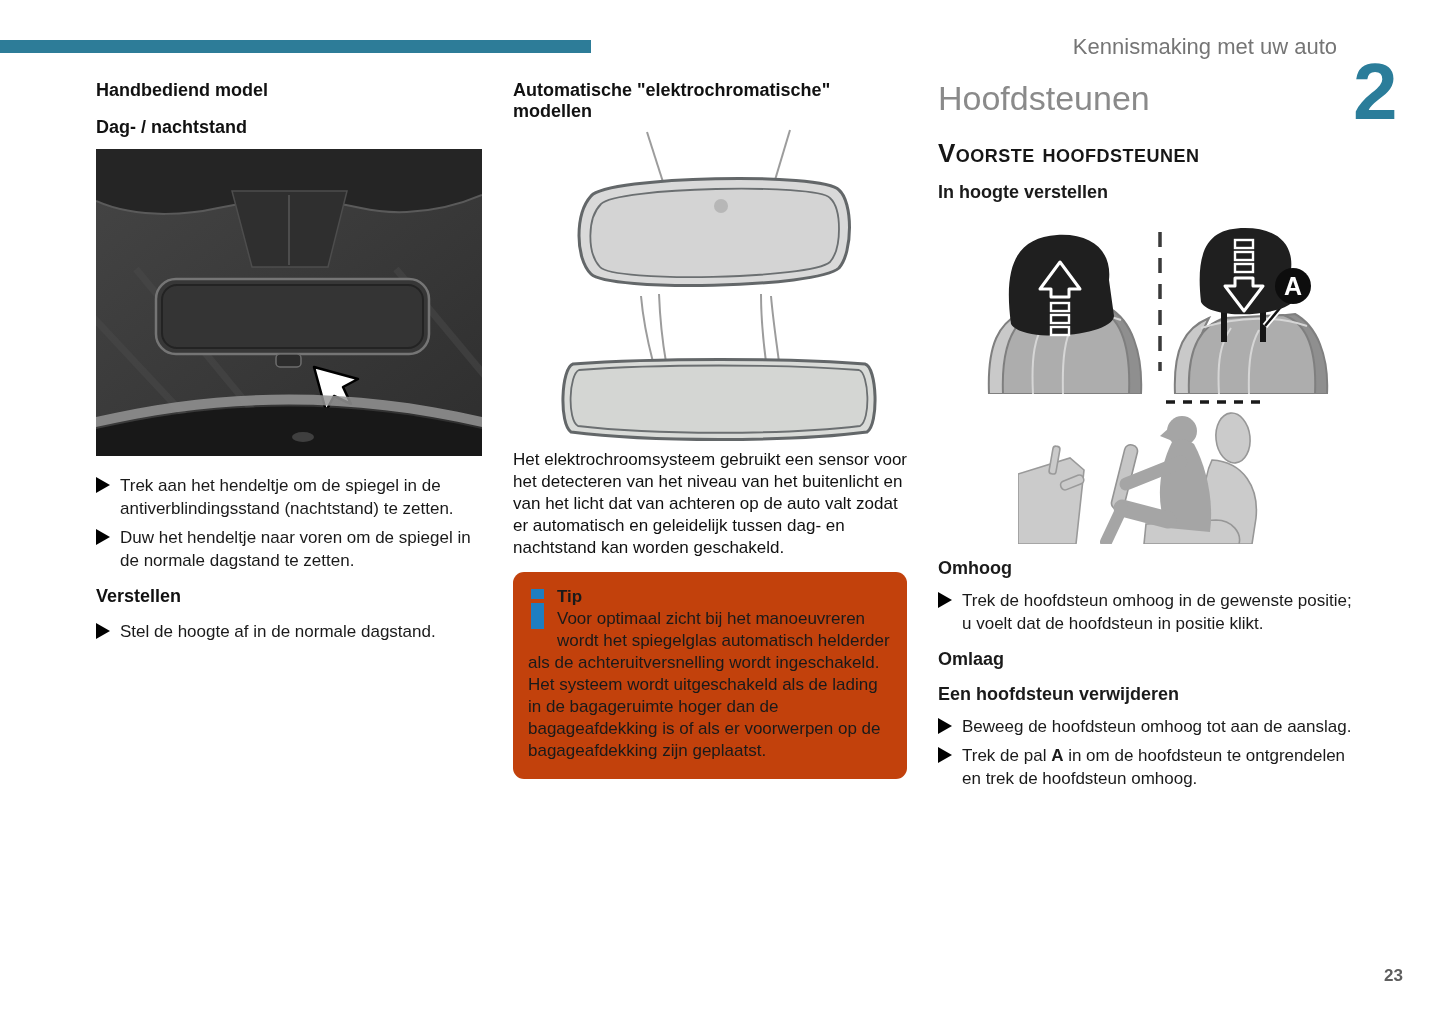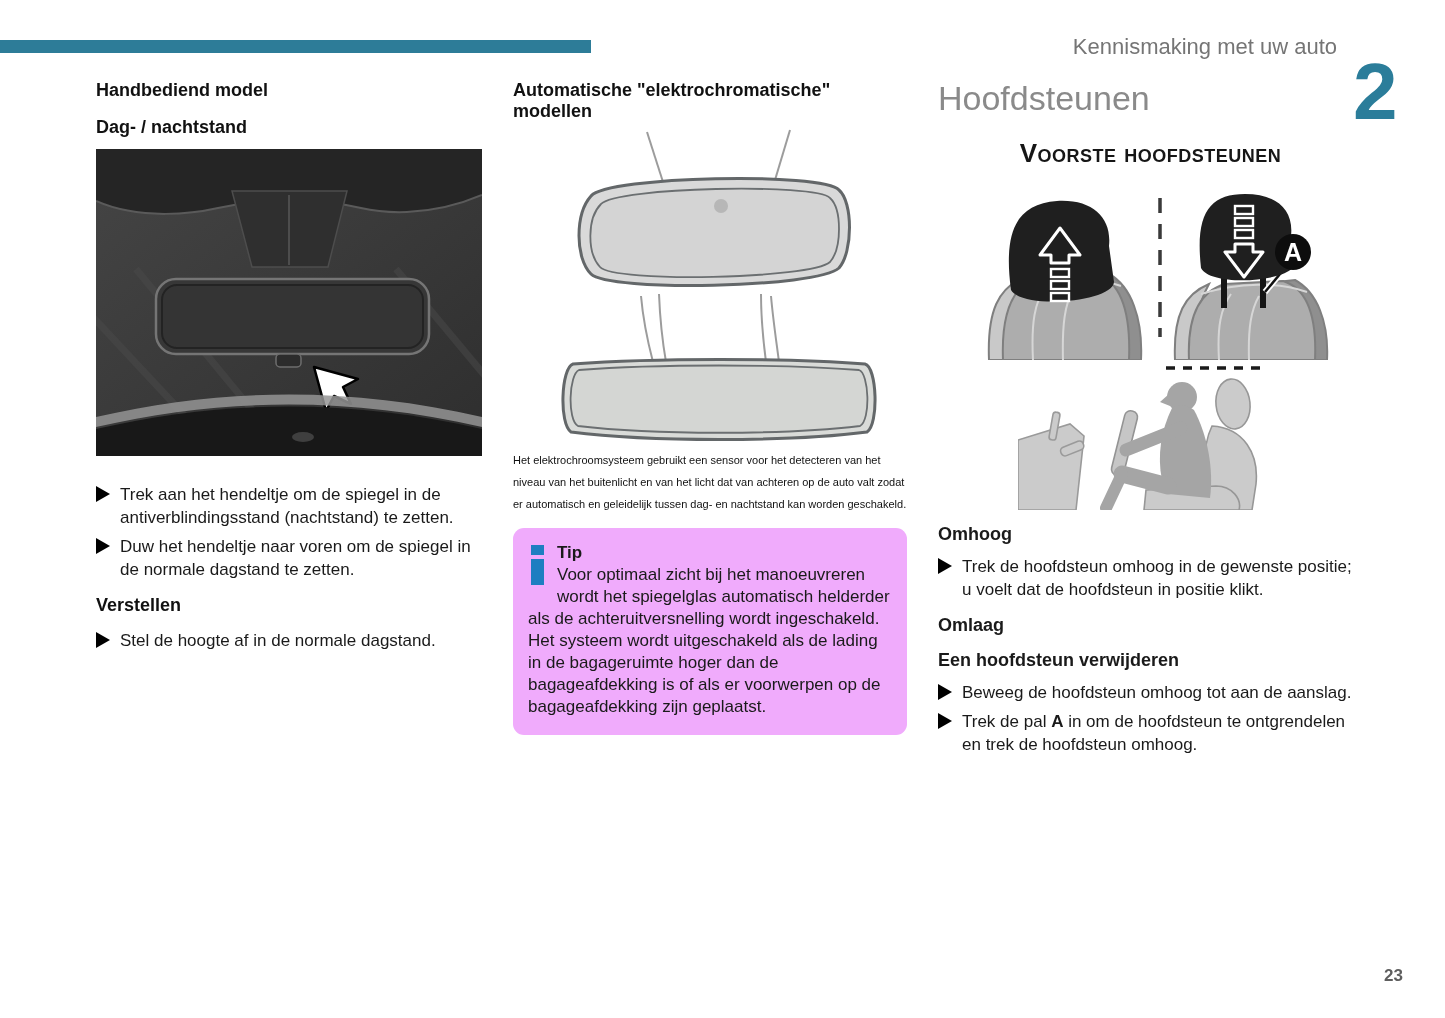--- a/index.html
+++ b/index.html
@@ -47,7 +47,7 @@
 
   .h1-gray { font-size:34px; font-weight:400; color:#8a8a8a; line-height:1.1; }
   .h2-caps { margin-top:21px; font-size:26px; font-weight:bold; color:#161616;
-    font-variant:small-caps; letter-spacing:0.5px;text-align:center; }
+    font-variant:small-caps; letter-spacing:0.5px; }
   .h3-inline { margin-top:13px; font-size:18px; font-weight:bold; }
   .col3 h3.part { font-size:18px; font-weight:bold; margin-top:14px; margin-bottom:10px; }
   .col3 .bullets { margin-top:0; }

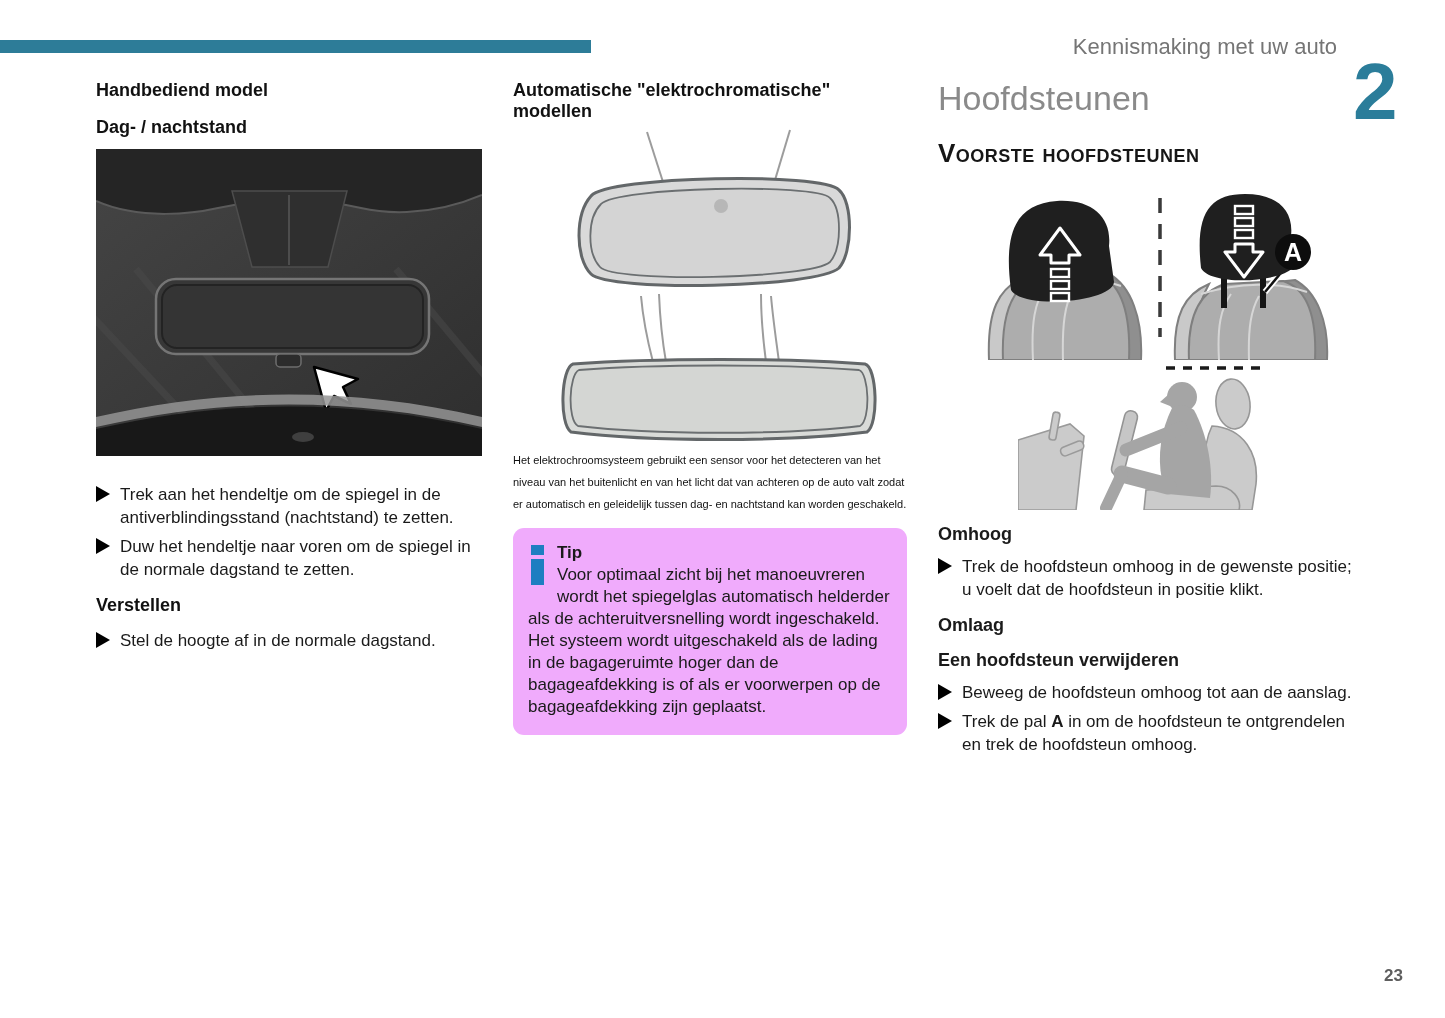--- a/index.html
+++ b/index.html
@@ -155,6 +155,7 @@
 <div class="col col3">
   <h1 class="h1-gray">Hoofdsteunen</h1>
   <h2 class="h2-caps">Voorste hoofdsteunen</h2>
+  <h3 class="h3-inline">In hoogte verstellen</h3>
 
   <svg class="figure fig-headrests" width="425" height="168" viewBox="0 0 425 168">
 

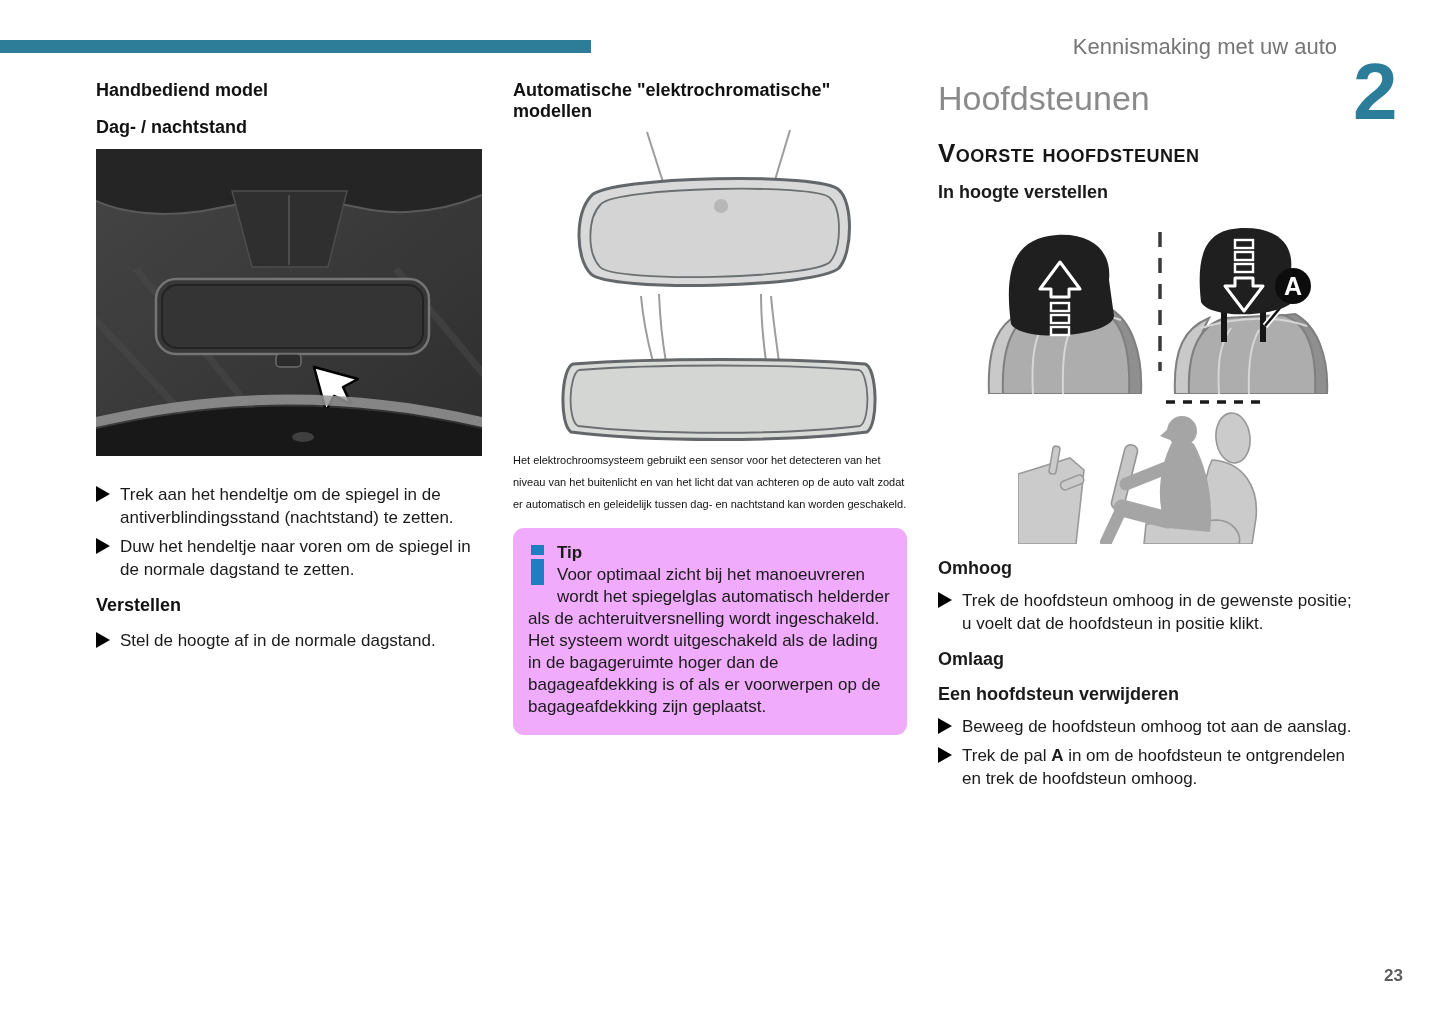--- a/index.html
+++ b/index.html
@@ -28,7 +28,7 @@
   .fig-photo { margin-top:11px; }
   .fig-mirrors { margin-top:2px; }
 
-  p.body { font-size:11px; line-height:22px; color:#111; }
+  p.body { font-size:17px; line-height:22px; color:#111; }
 
   .bullets { margin-top:27px; }
   .bullet { display:flex; margin-bottom:6px; }

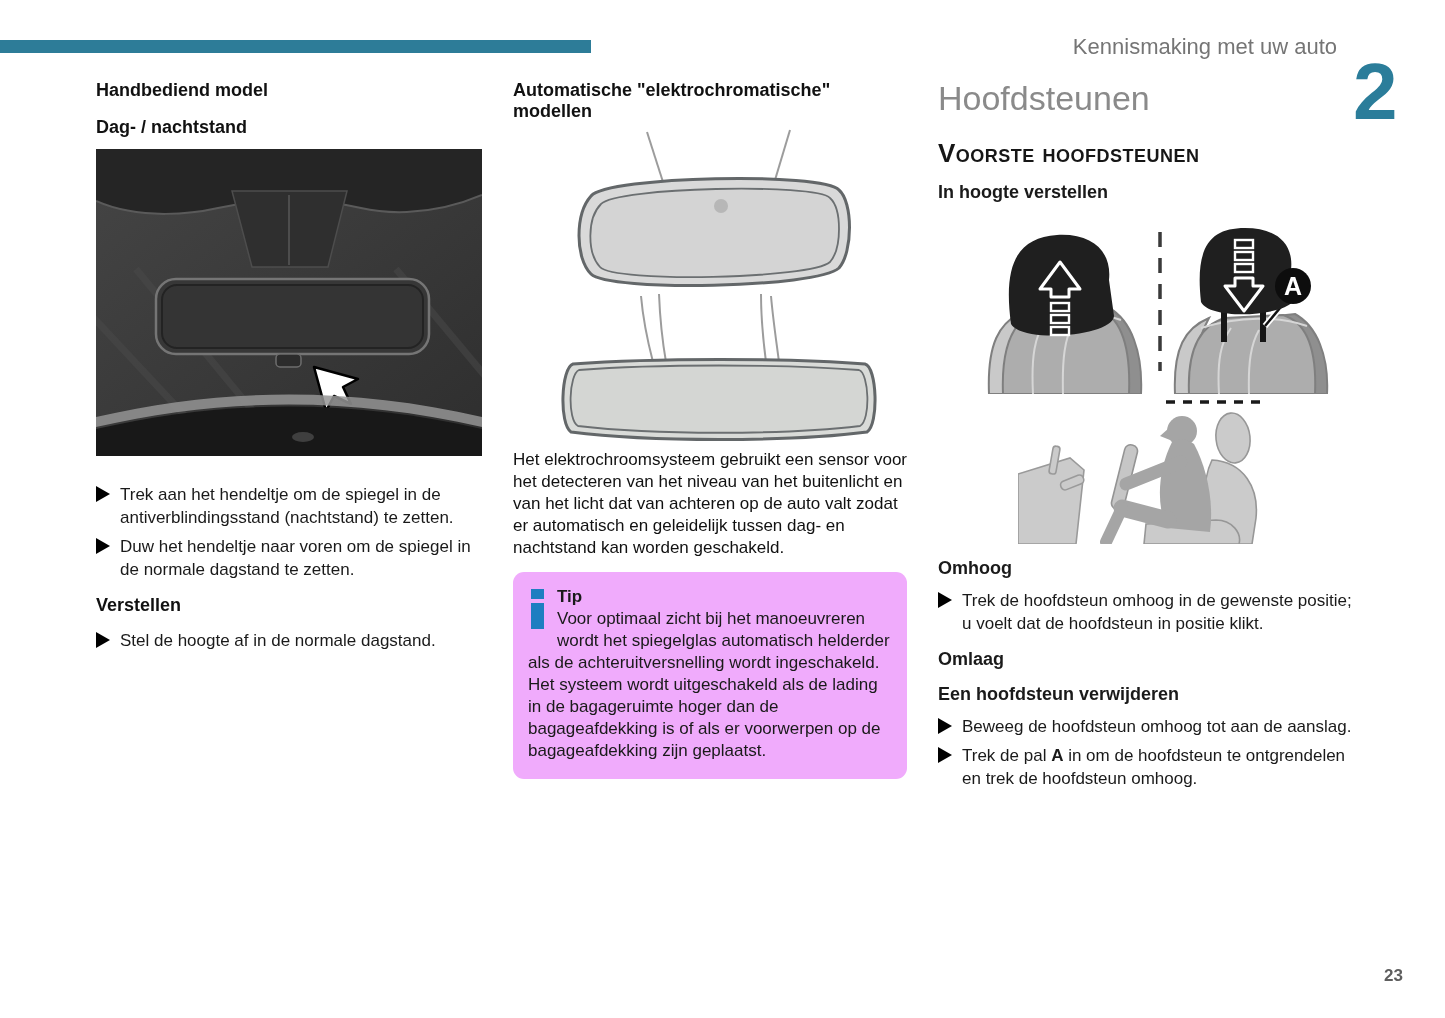--- a/index.html
+++ b/index.html
@@ -30,7 +30,7 @@
 
   p.body { font-size:17px; line-height:22px; color:#111; }
 
-  .bullets { margin-top:27px; }
+  .bullets { margin-top:18px; }
   .bullet { display:flex; margin-bottom:6px; }
   .tri { flex:none; width:0; height:0; border-left:14px solid #000;
     border-top:8px solid transparent; border-bottom:8px solid transparent; margin:3px 10px 0 0; }

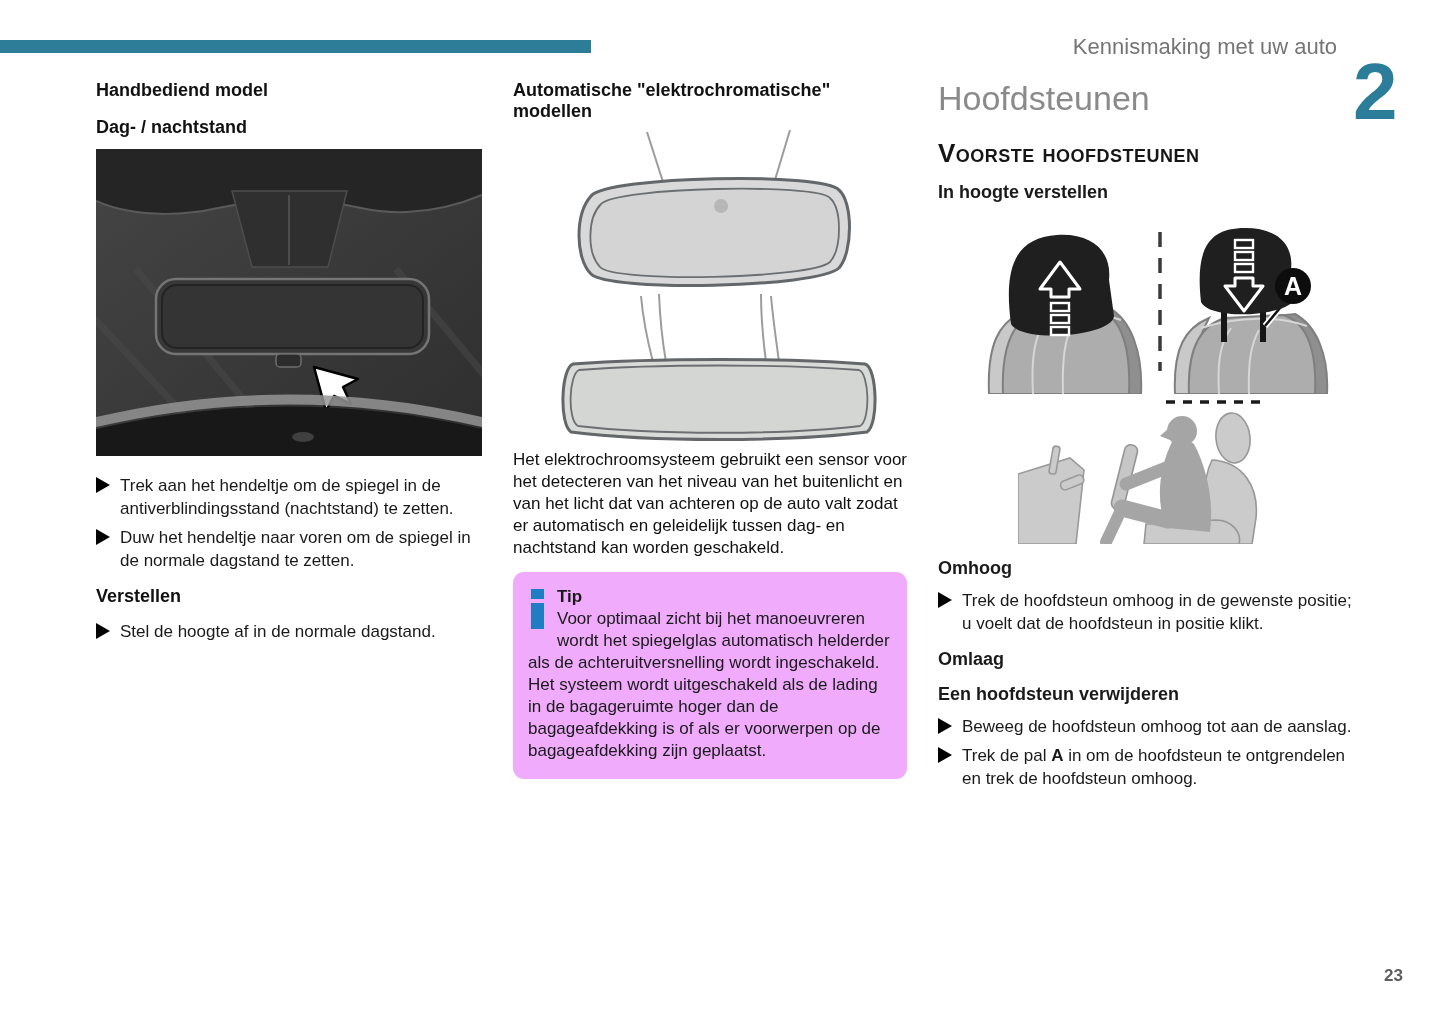--- a/index.html
+++ b/index.html
@@ -37,7 +37,7 @@
   .bullet .txt { font-size:17px; line-height:23px; }
   b.inl { font-weight:bold; }
 
-  .tipbox { margin-top:13px; background:#f0abfc; border-radius:11px; padding:14px 16px 17px 15px;
+  .tipbox { margin-top:13px; background:#c2410c; border-radius:11px; padding:14px 16px 17px 15px;
     width:394px; }
   .tip-icon { float:left; width:13px; height:40px; margin:3px 13px 2px 3px; position:relative; }
   .tip-icon::before { content:""; position:absolute; left:0; top:0; width:13px; height:10px; background:#1e7ec1; }

